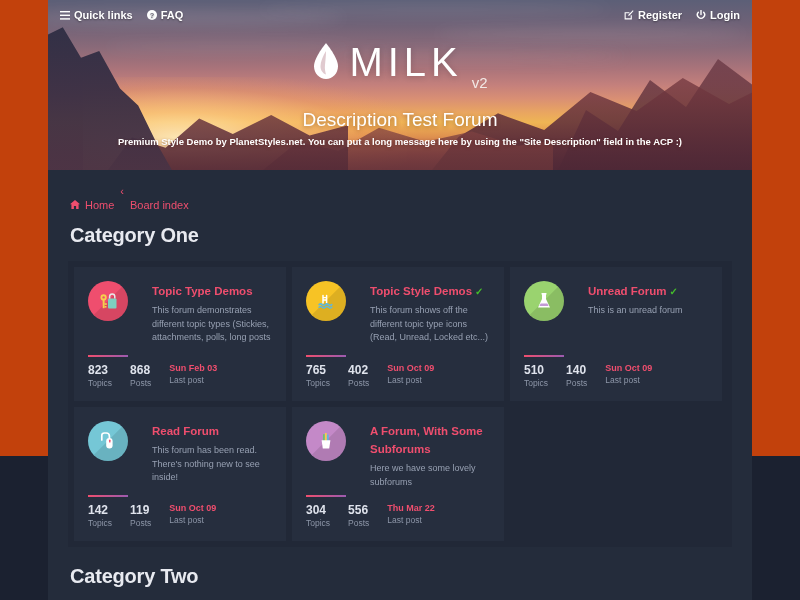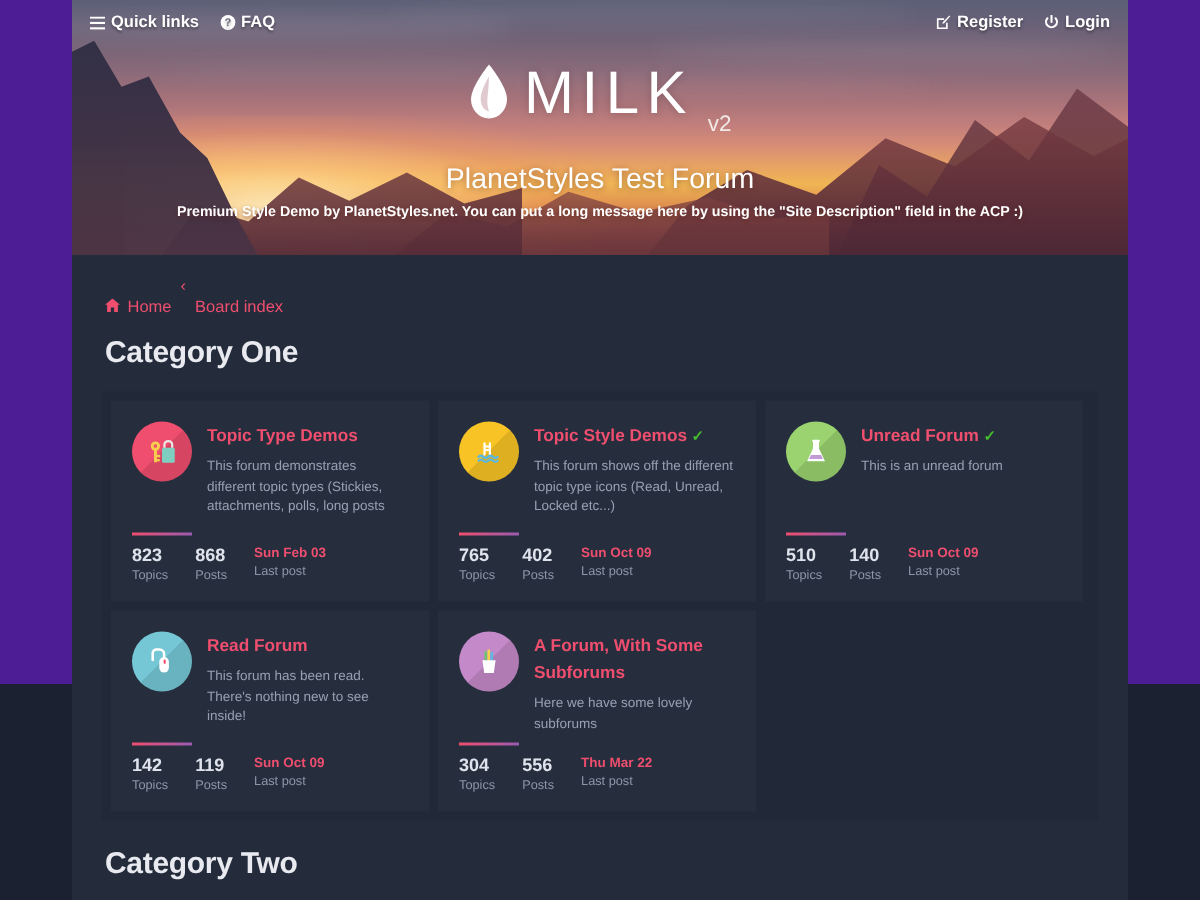--- a/index.html
+++ b/index.html
@@ -13,7 +13,7 @@
   
   .page-frame {
     width: 800px; height: 456px;
-    background: #4c1d95;
+    background: #c2410c;
     position: relative;
   }
   .wrap {

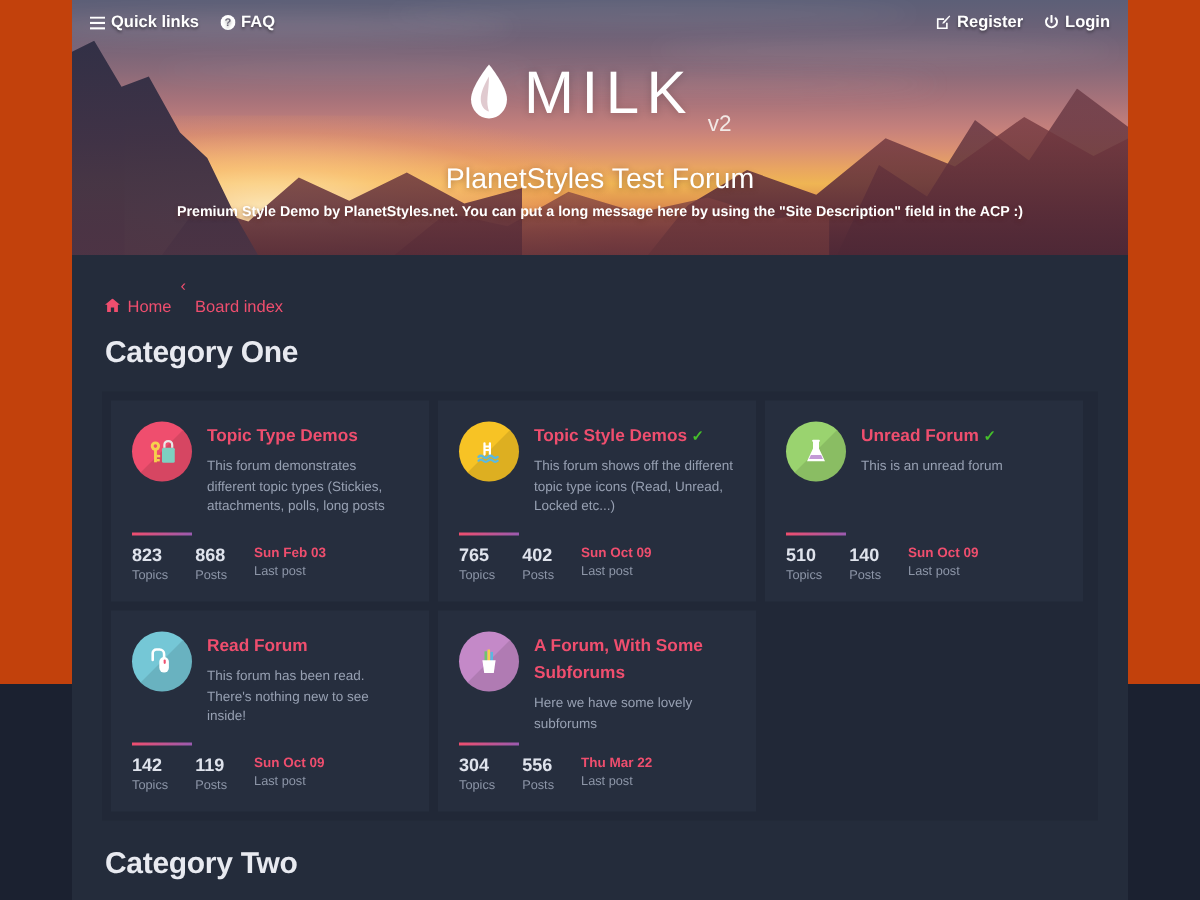--- a/index.html
+++ b/index.html
@@ -353,7 +353,7 @@
           <span class="logo-text">MILK</span>
           <span class="logo-v">v2</span>
         </div>
-        <div class="site-title">PlanetStyles Test Forum</div>
+        <div class="site-title">Description Test Forum</div>
         <div class="site-desc">Premium Style Demo by PlanetStyles.net. You can put a long message here by using the "Site Description" field in the ACP :)</div>
       </div>
     </div>

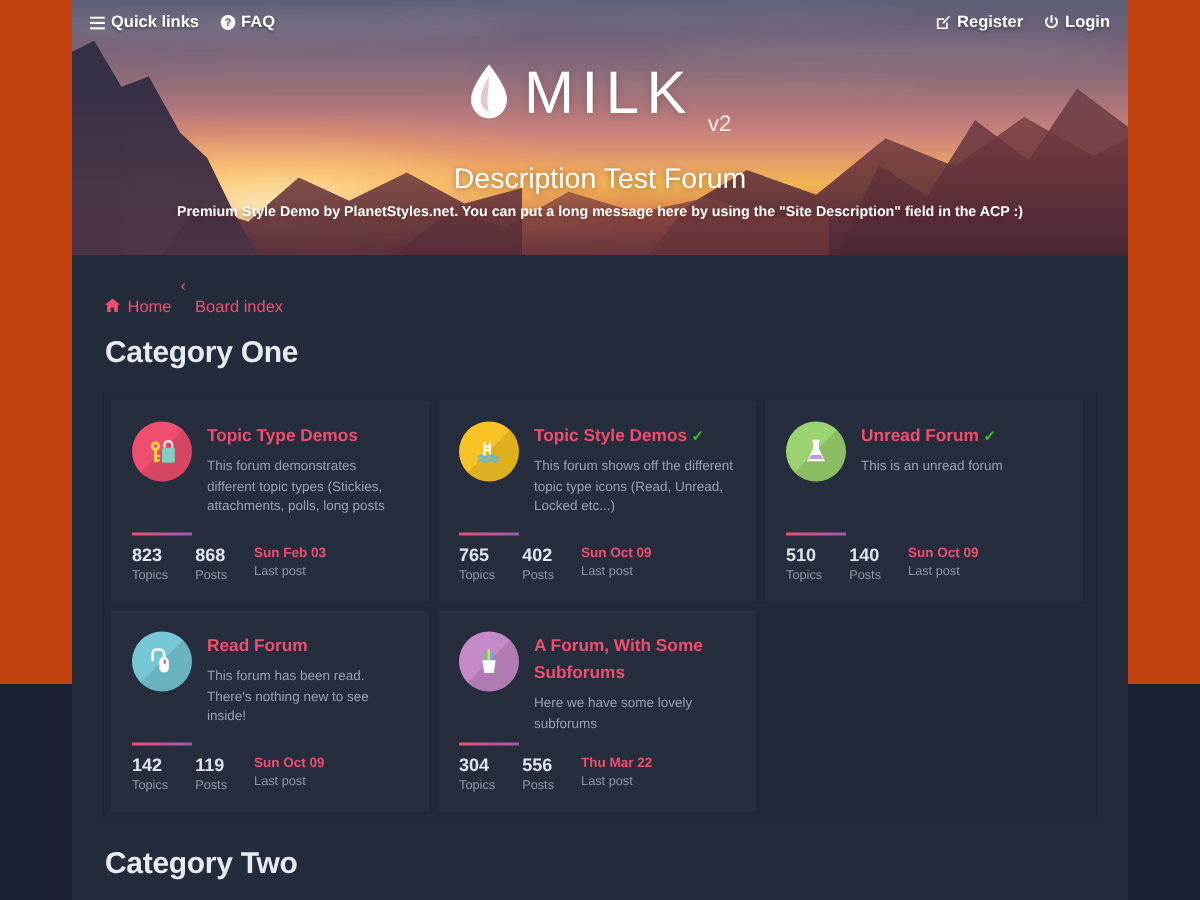--- a/index.html
+++ b/index.html
@@ -210,7 +210,7 @@
     cursor: pointer;
     overflow: hidden;
   }
-  .card-head { display: flex; gap: 10px; }
+  .card-head { display: flex; gap: 24px; }
   .card-icon {
     width: 40px; height: 40px;
     border-radius: 50%;

